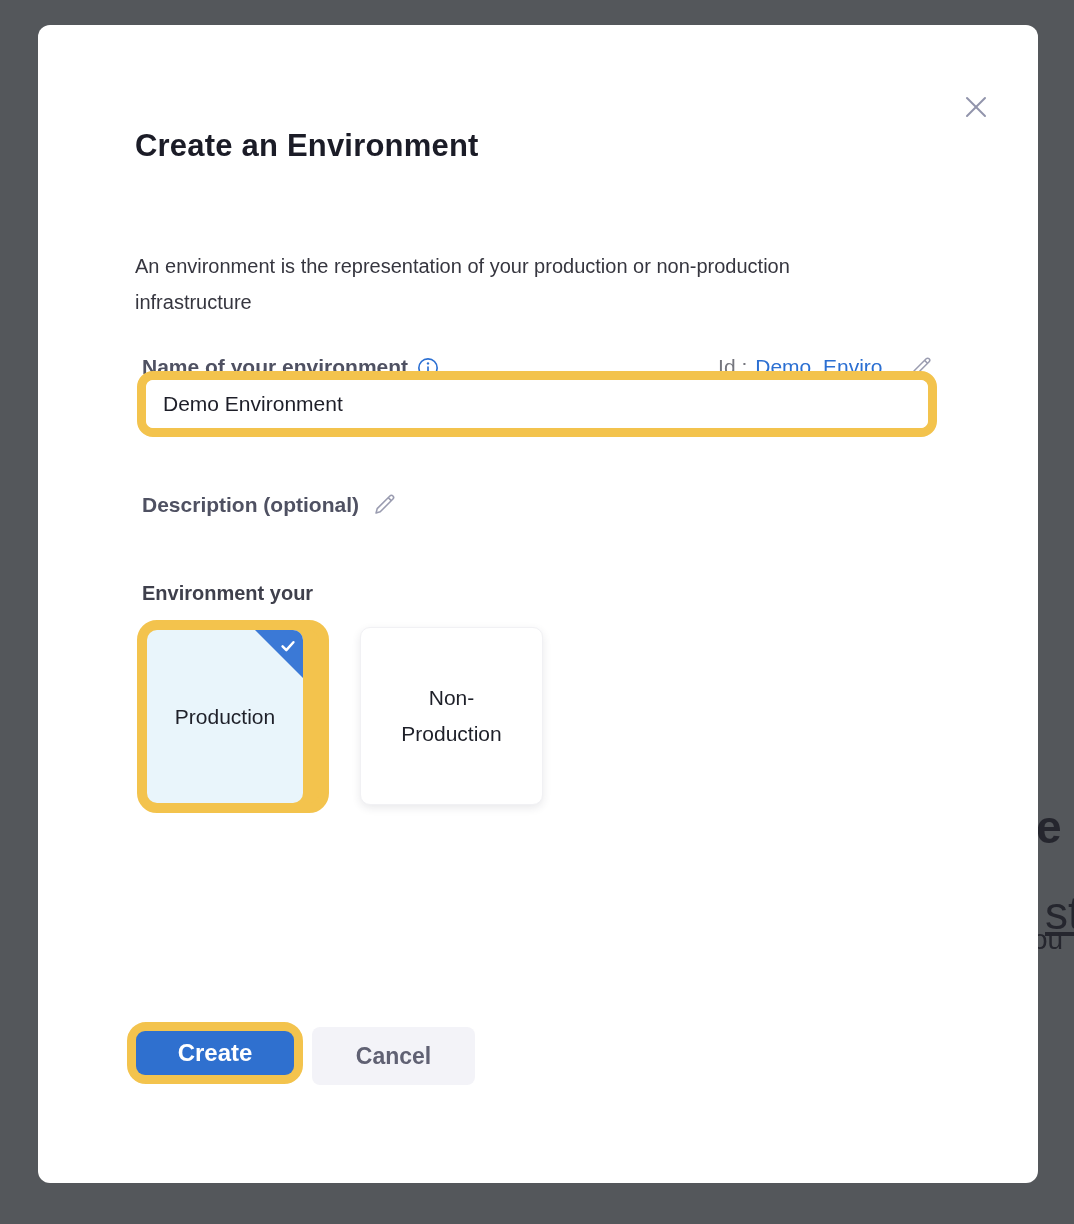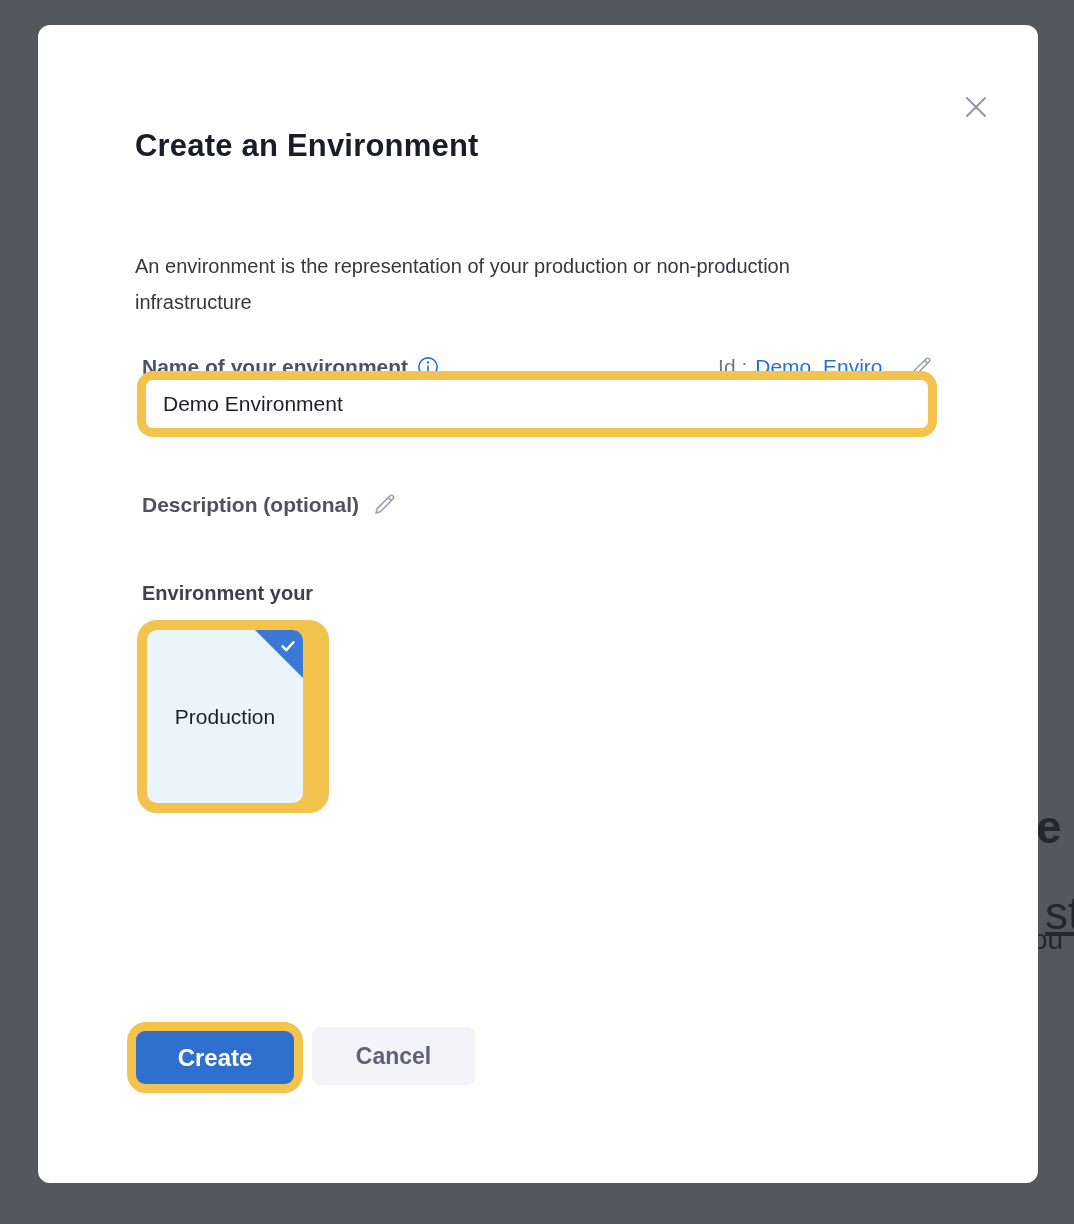--- a/index.html
+++ b/index.html
@@ -49,7 +49,7 @@
     position: absolute; left: 104px; top: 329px; width: 792px;
     display: flex; align-items: center; justify-content: space-between;
   }
-  .name-label-group { display: flex; align-items: center; gap: 9px; }
+  .name-label-group { display: flex; align-items: flex-end; gap: 9px; }
   .field-label { font-size: 21px; font-weight: 600; color: #4f5162; }
   .id-group { display: flex; align-items: center; gap: 8px; }
   .id-prefix { font-size: 21px; color: #75767e; font-weight: 500; }

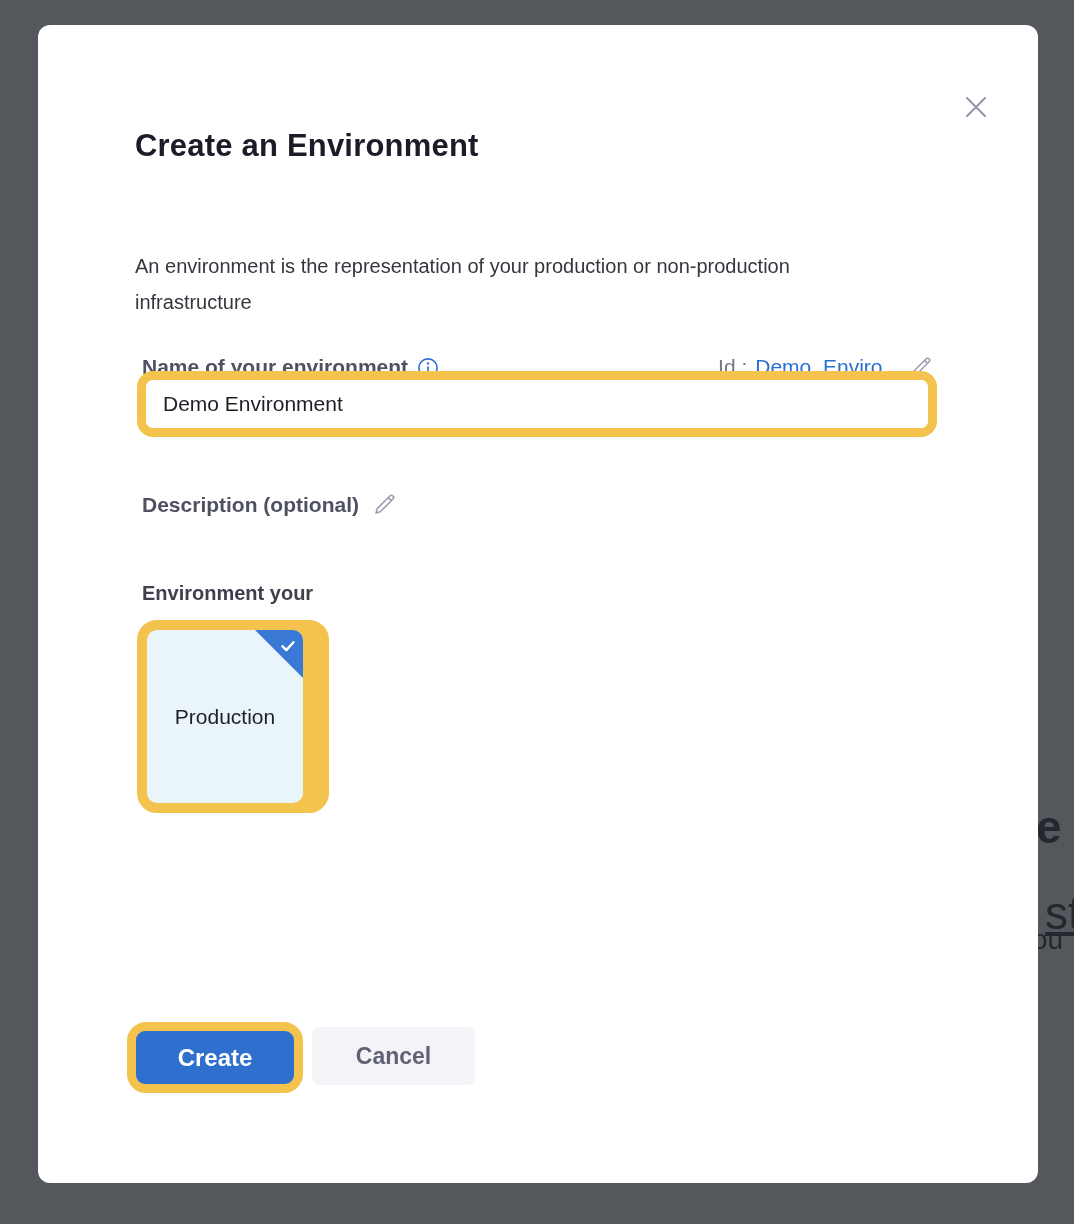--- a/index.html
+++ b/index.html
@@ -210,6 +210,9 @@
     </div>
   </div>
 
+  <div class="card-plain">
+    <span class="card-label">Non-Production</span>
+  </div>
 
   <div class="create-ring">
     <button class="create-btn">Create</button>

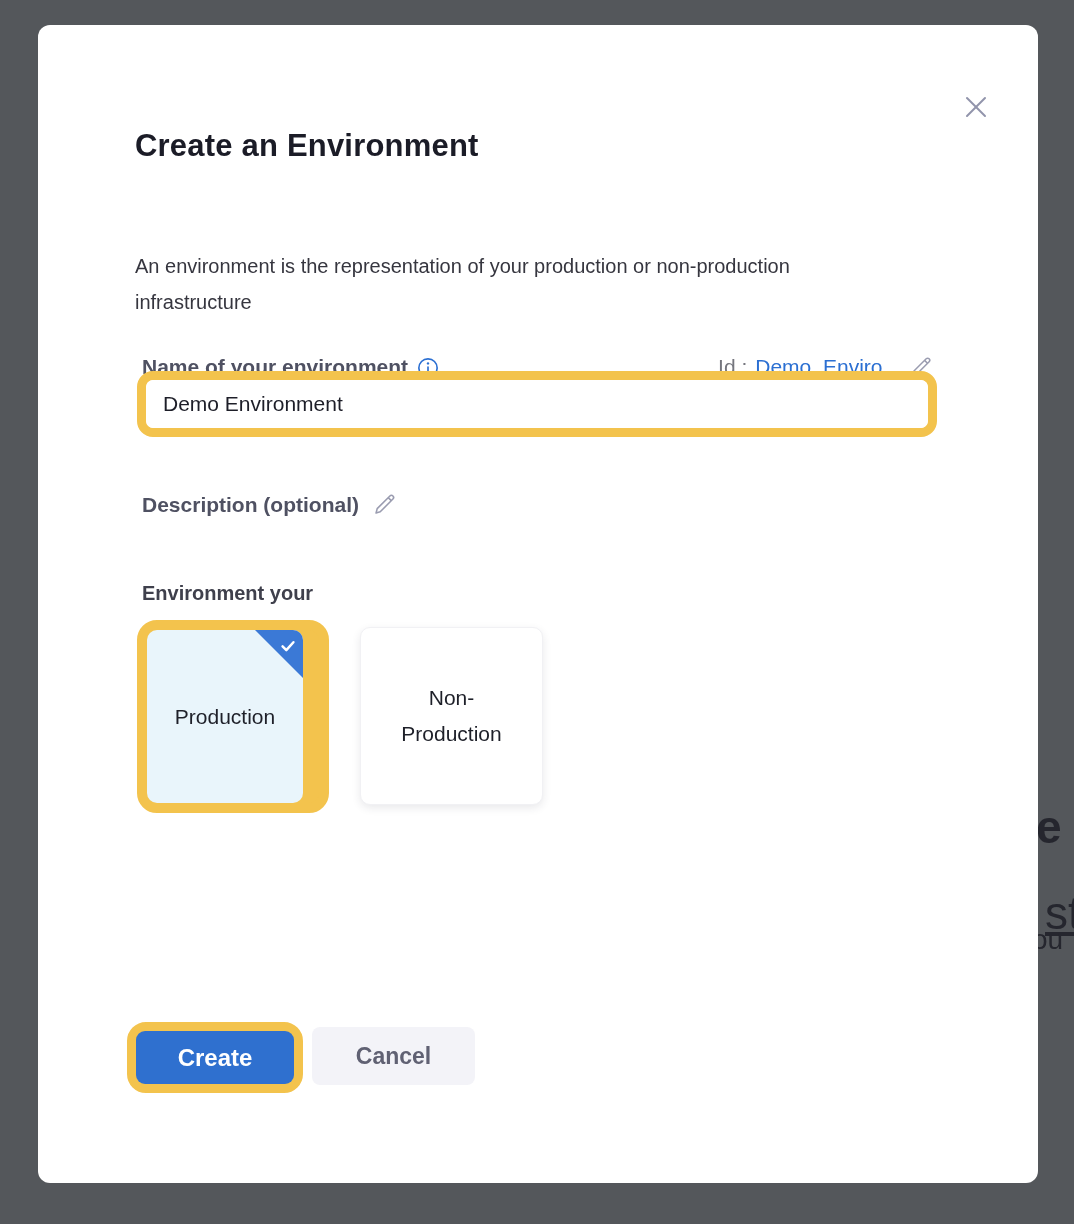--- a/index.html
+++ b/index.html
@@ -120,7 +120,7 @@
     background: #F3C34D;
   }
   .create-btn {
-    display: block; width: 158px; height: 53px;
+    display: block; width: 158px; height: 44px;
     background: #2f70cf; color: #ffffff;
     border: none; border-radius: 9px;
     font-size: 24px; font-weight: bold; font-family: inherit;

